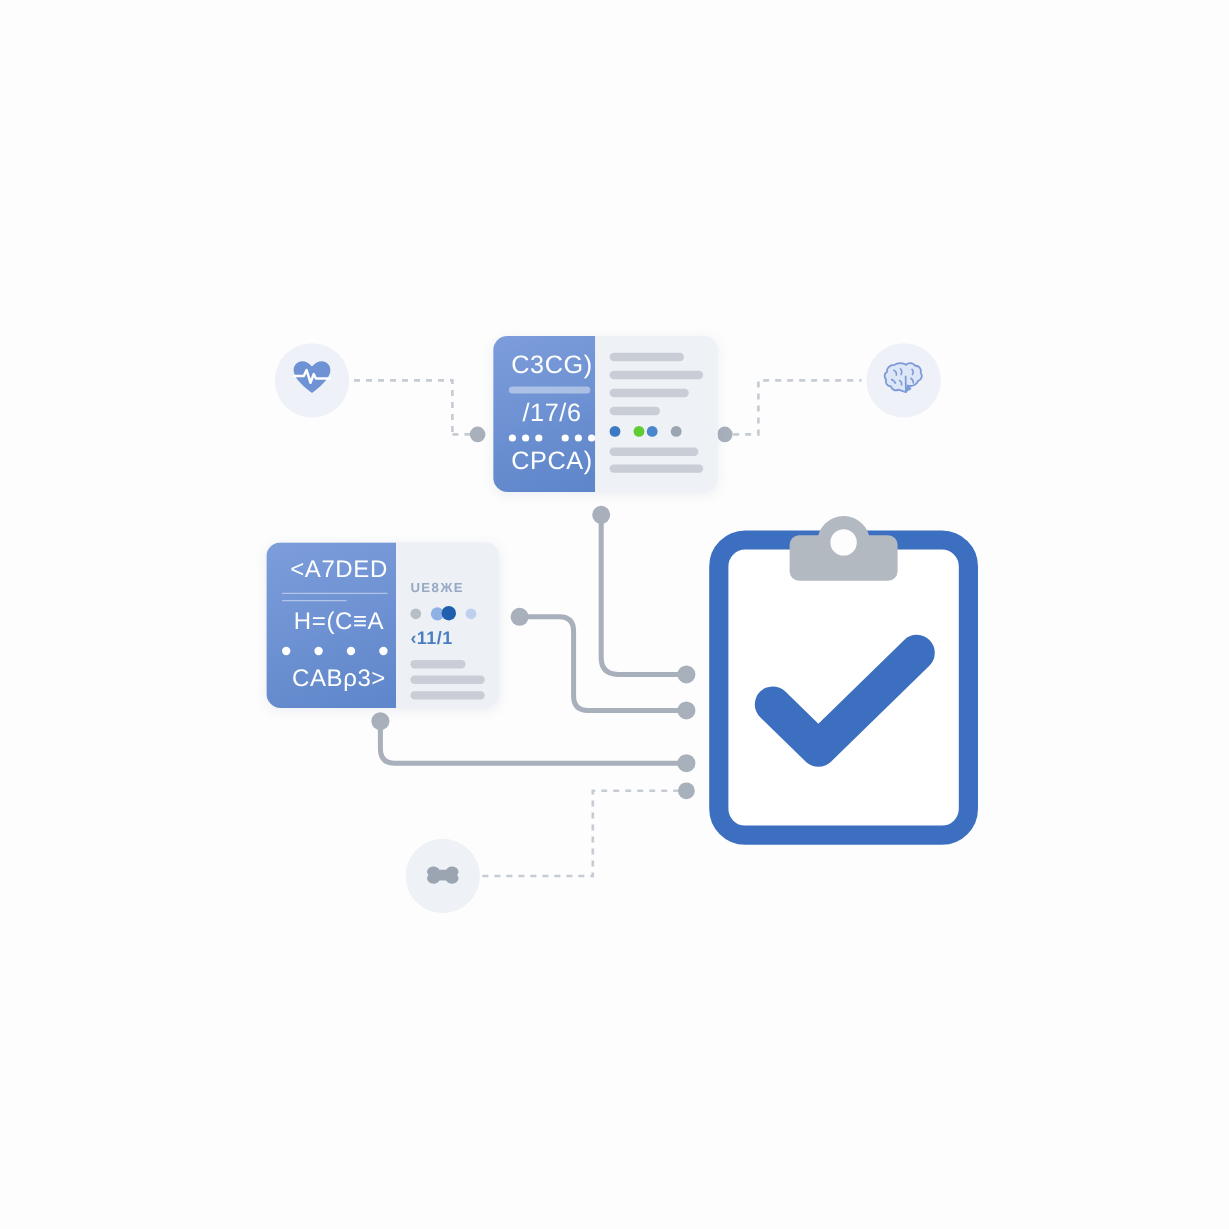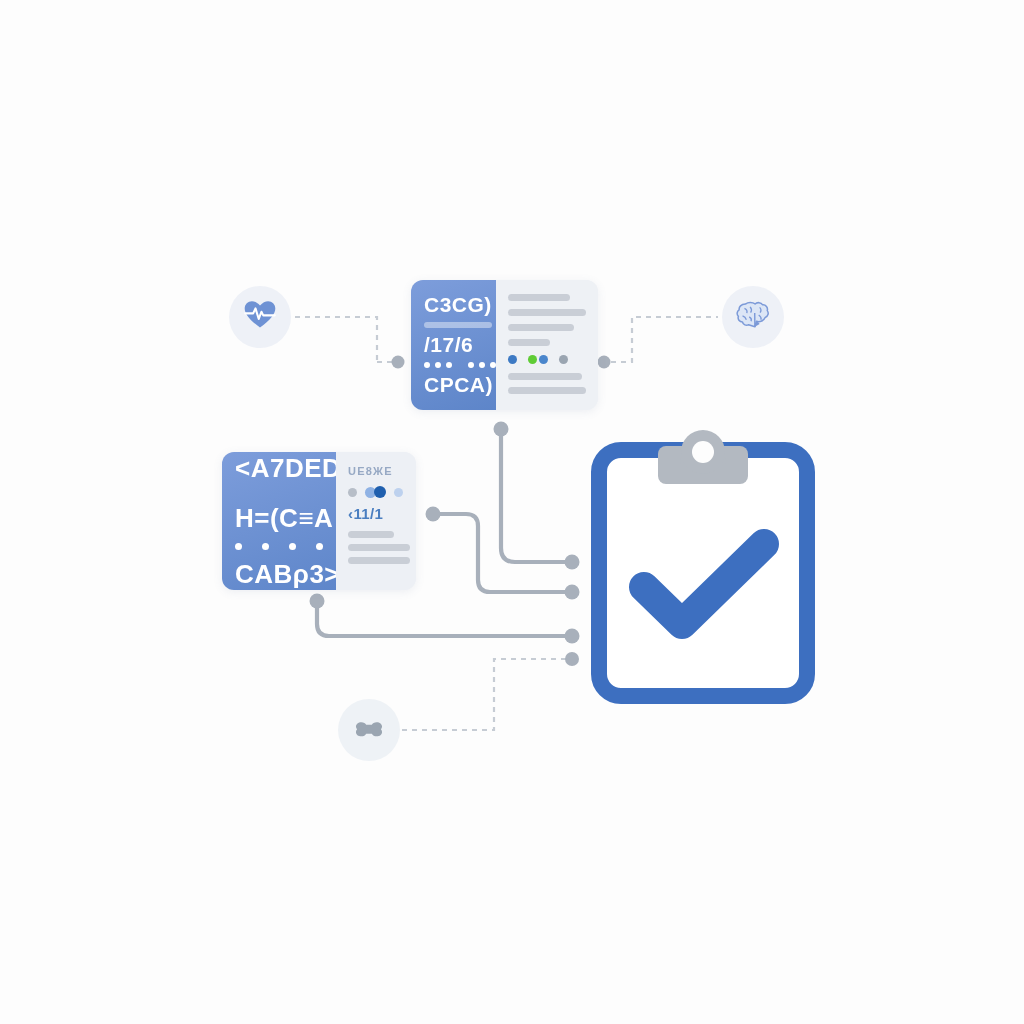--- a/index.html
+++ b/index.html
@@ -43,9 +43,10 @@
   }
   .codeline{
     color:#ffffff;
-    font-weight:700;
+    font-weight:400;
     letter-spacing:.5px;
     white-space:nowrap;
+    text-align:center;
   }
   .bar{border-radius:4px;}
   .dotrow{display:flex;align-items:center;}

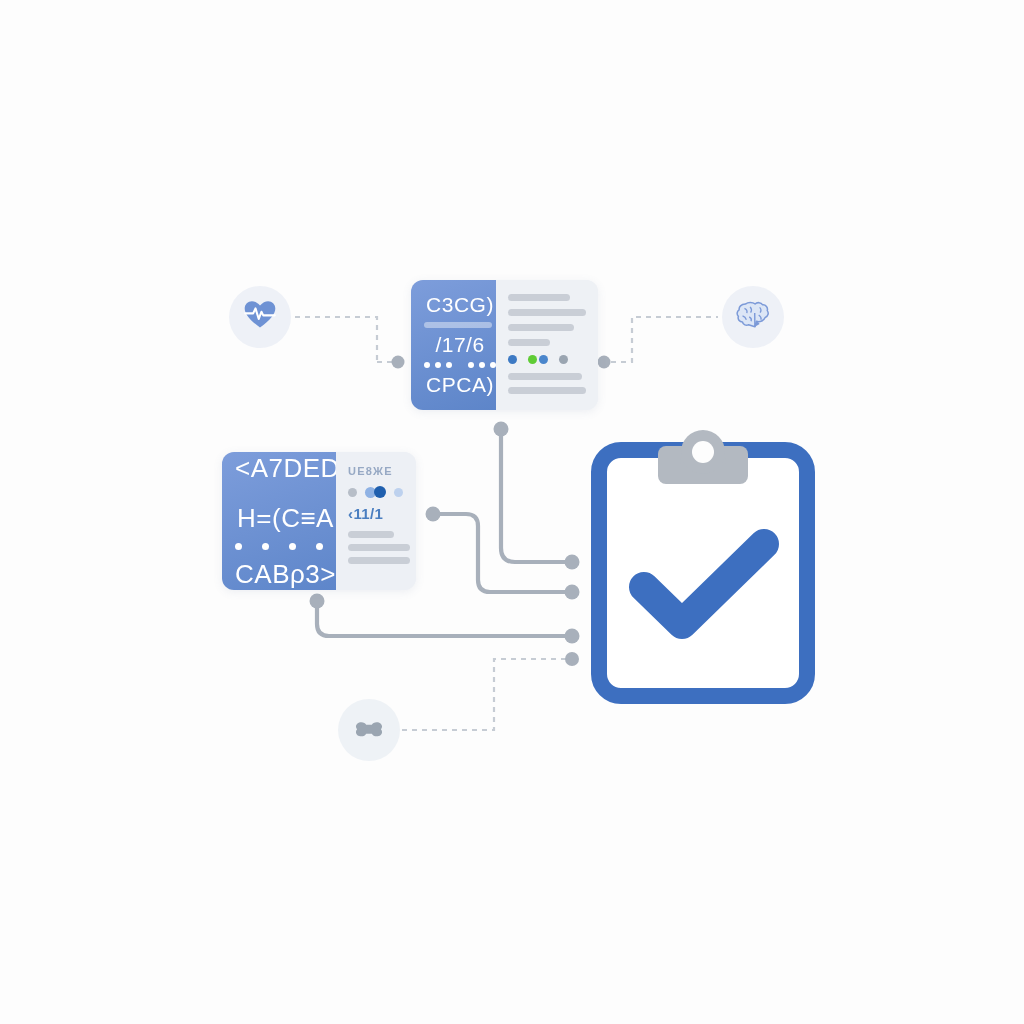--- a/index.html
+++ b/index.html
@@ -72,7 +72,7 @@
     padding:12px 0 12px 13px;gap:4px;
   }
   #card-clinical .right{padding:13px 12px 10px 12px;background:#edf0f5;}
-  #card-clinical .codeline{font-size:26px;}
+  #card-clinical .codeline{font-size:20px;}
   #card-clinical .sep{height:6px;background:rgba(255,255,255,.45);border-radius:3px;}
   #card-clinical .pdots{display:flex;gap:20px;}
   #card-clinical .pdots i{width:7px;height:7px;border-radius:50%;background:#fff;display:block;}

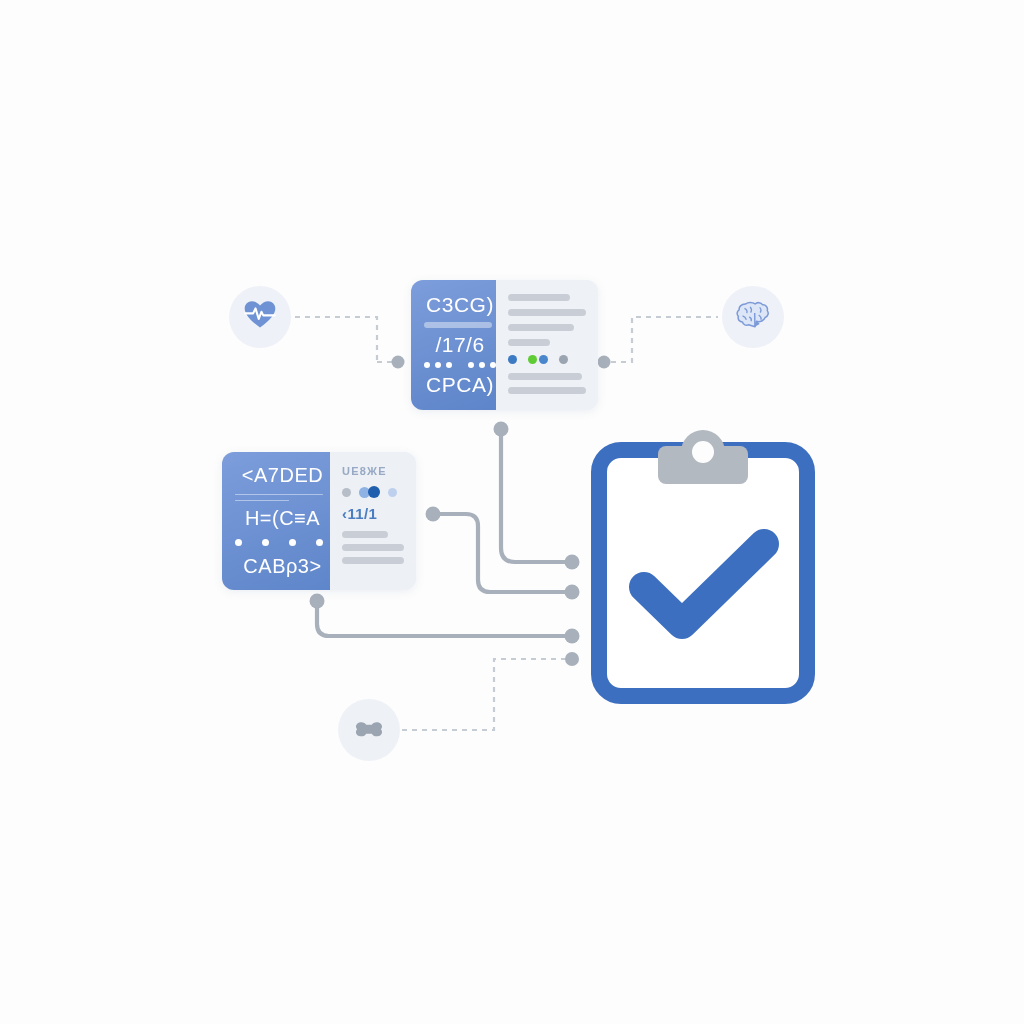--- a/index.html
+++ b/index.html
@@ -77,7 +77,7 @@
   #card-clinical .pdots{display:flex;gap:20px;}
   #card-clinical .pdots i{width:7px;height:7px;border-radius:50%;background:#fff;display:block;}
   .minicode{font-size:15px;font-weight:700;color:#4a7ec0;letter-spacing:.4px;white-space:nowrap;}
-  .minihead{font-size:11px;font-weight:700;color:#97a9c4;letter-spacing:1.2px;white-space:nowrap;}
+  .minihead{font-size:11px;font-weight:700;color:#97a9c4;letter-spacing:1.2px;white-space:nowrap;margin-top:19px;}
 
   
   #clipboard{position:absolute;left:586px;top:424px;width:234px;height:284px;}

